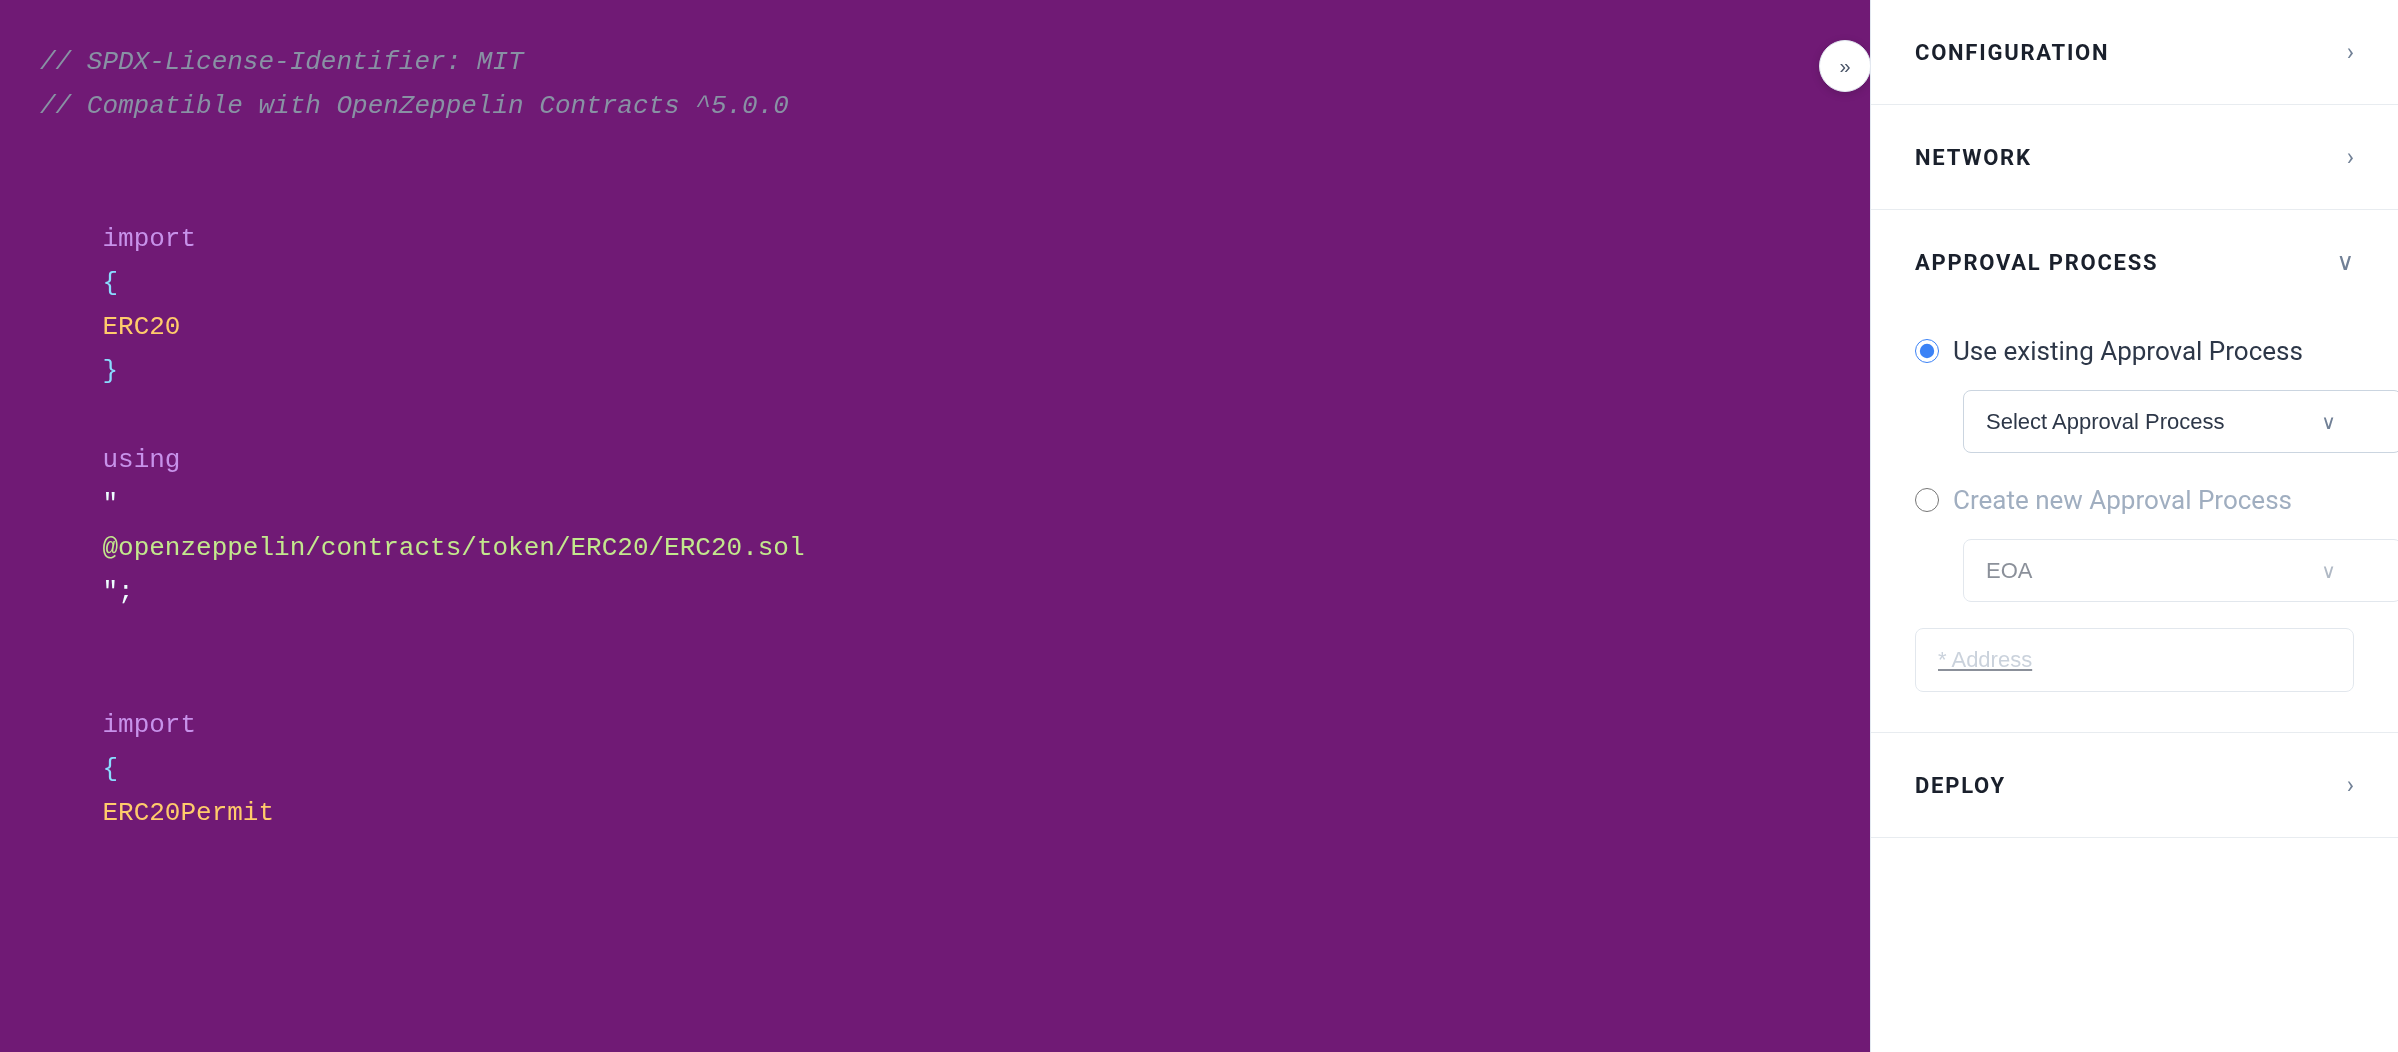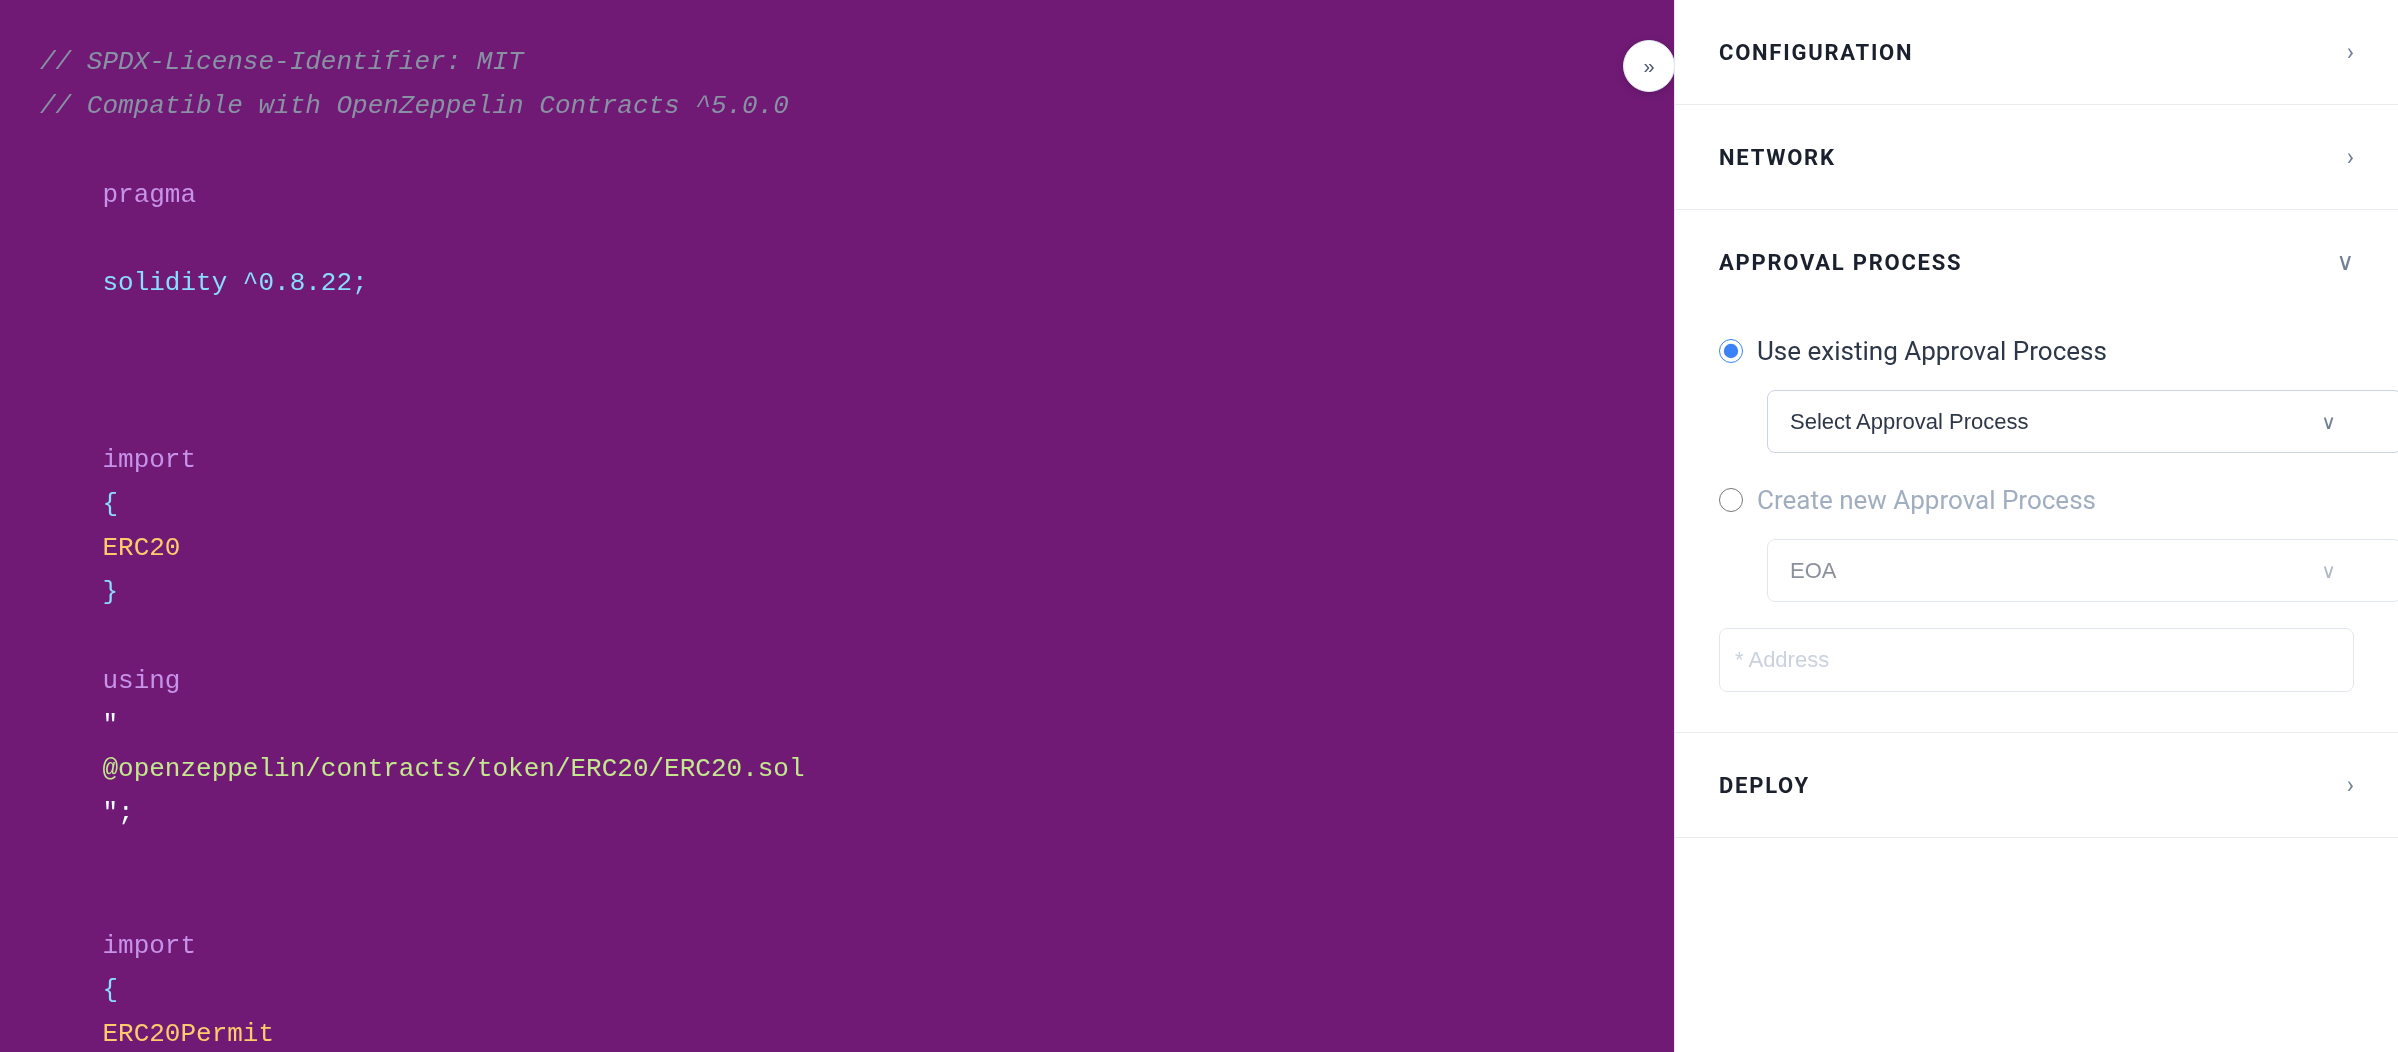--- a/index.html
+++ b/index.html
@@ -66,7 +66,7 @@
 
     
     .config-panel {
-      width: 724px;
+      width: 528px;
       background: #ffffff;
       display: flex;
       flex-direction: column;

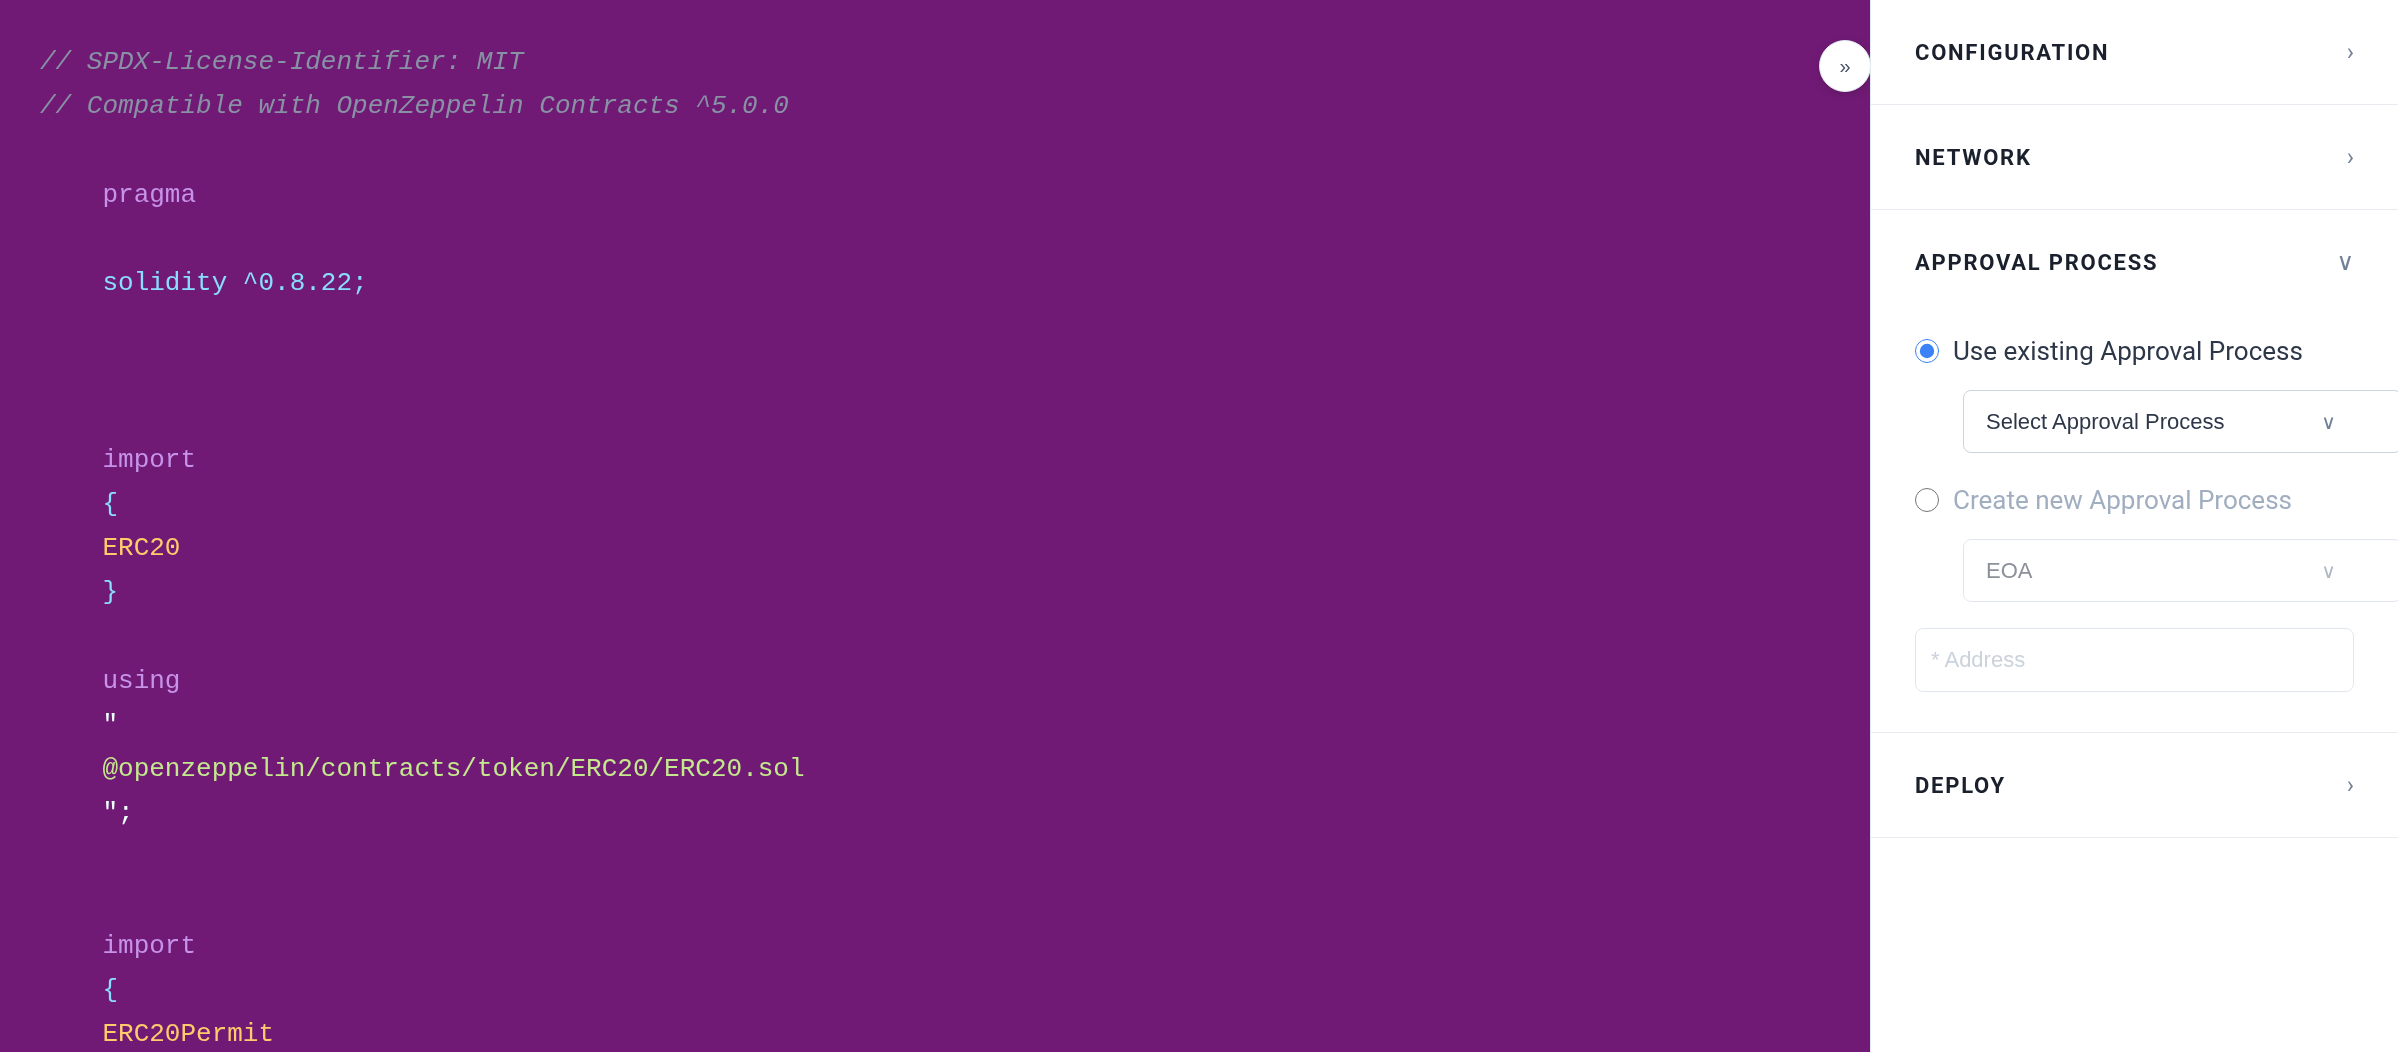--- a/index.html
+++ b/index.html
@@ -186,11 +186,6 @@
 
   <span class="code-line c-comment">// SPDX-License-Identifier: MIT</span>
   <span class="code-line c-comment">// Compatible with OpenZeppelin Contracts ^5.0.0</span>
-  <span class="code-line">
-    <span class="c-keyword">pragma</span>
-    <span class="c-plain"> </span>
-    <span class="c-pragma">solidity ^0.8.22;</span>
-  </span>
   <span class="code-line">&nbsp;</span>
   <span class="code-line">
     <span class="c-import-keyword">import </span>

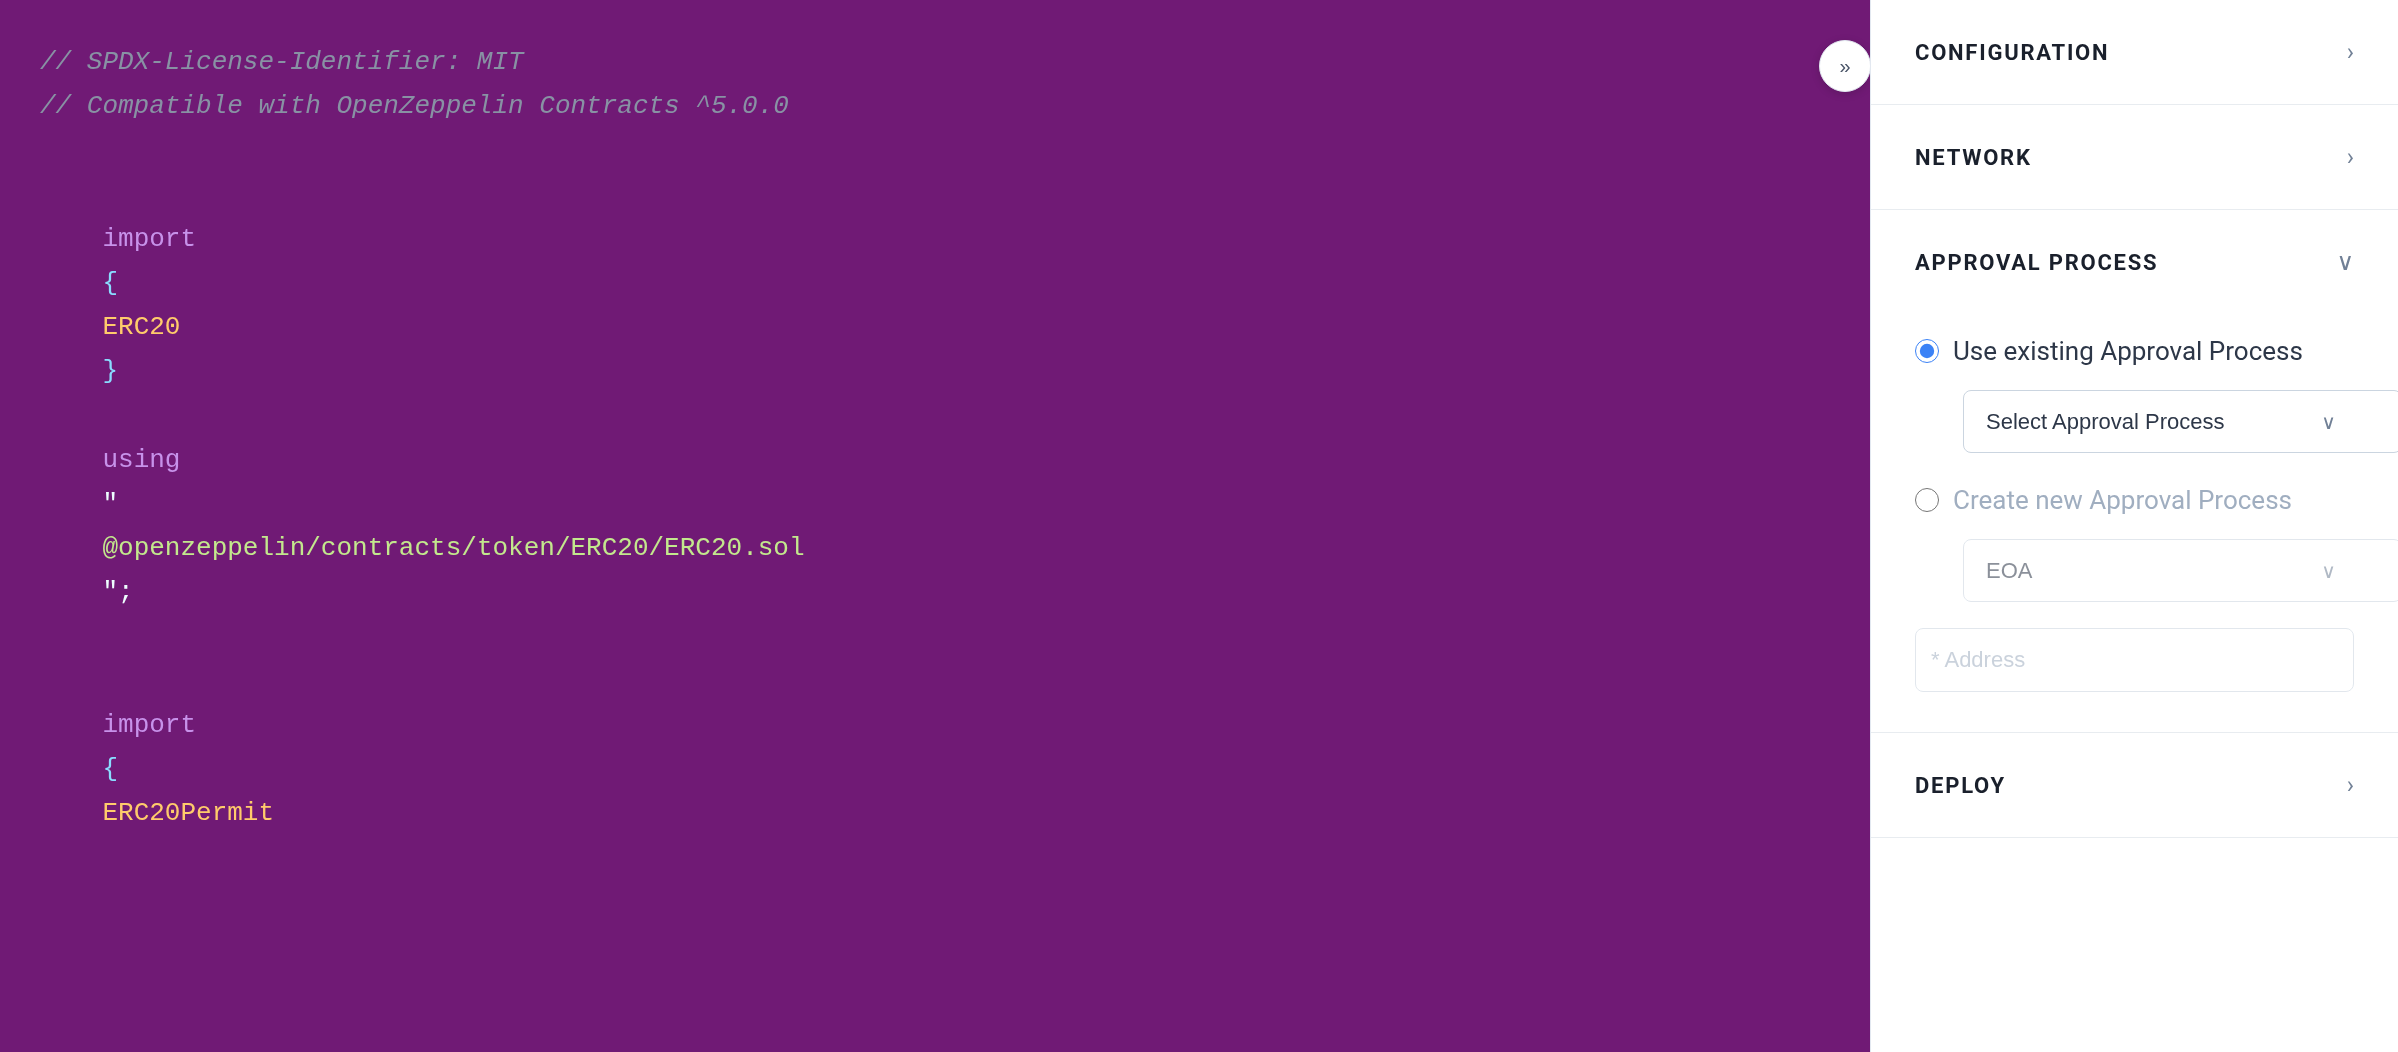--- a/index.html
+++ b/index.html
@@ -160,7 +160,7 @@
 
     .address-input {
       width: 100%;
-      padding: 18px 15px;
+      padding: 18px 22px;
       font-size: 22px;
       color: #2d3748;
       background: #ffffff;
@@ -168,6 +168,7 @@
       border-radius: 8px;
       outline: none;
       margin-top: 8px;
+      text-decoration: underline;
     }
 
     .address-input::placeholder {

